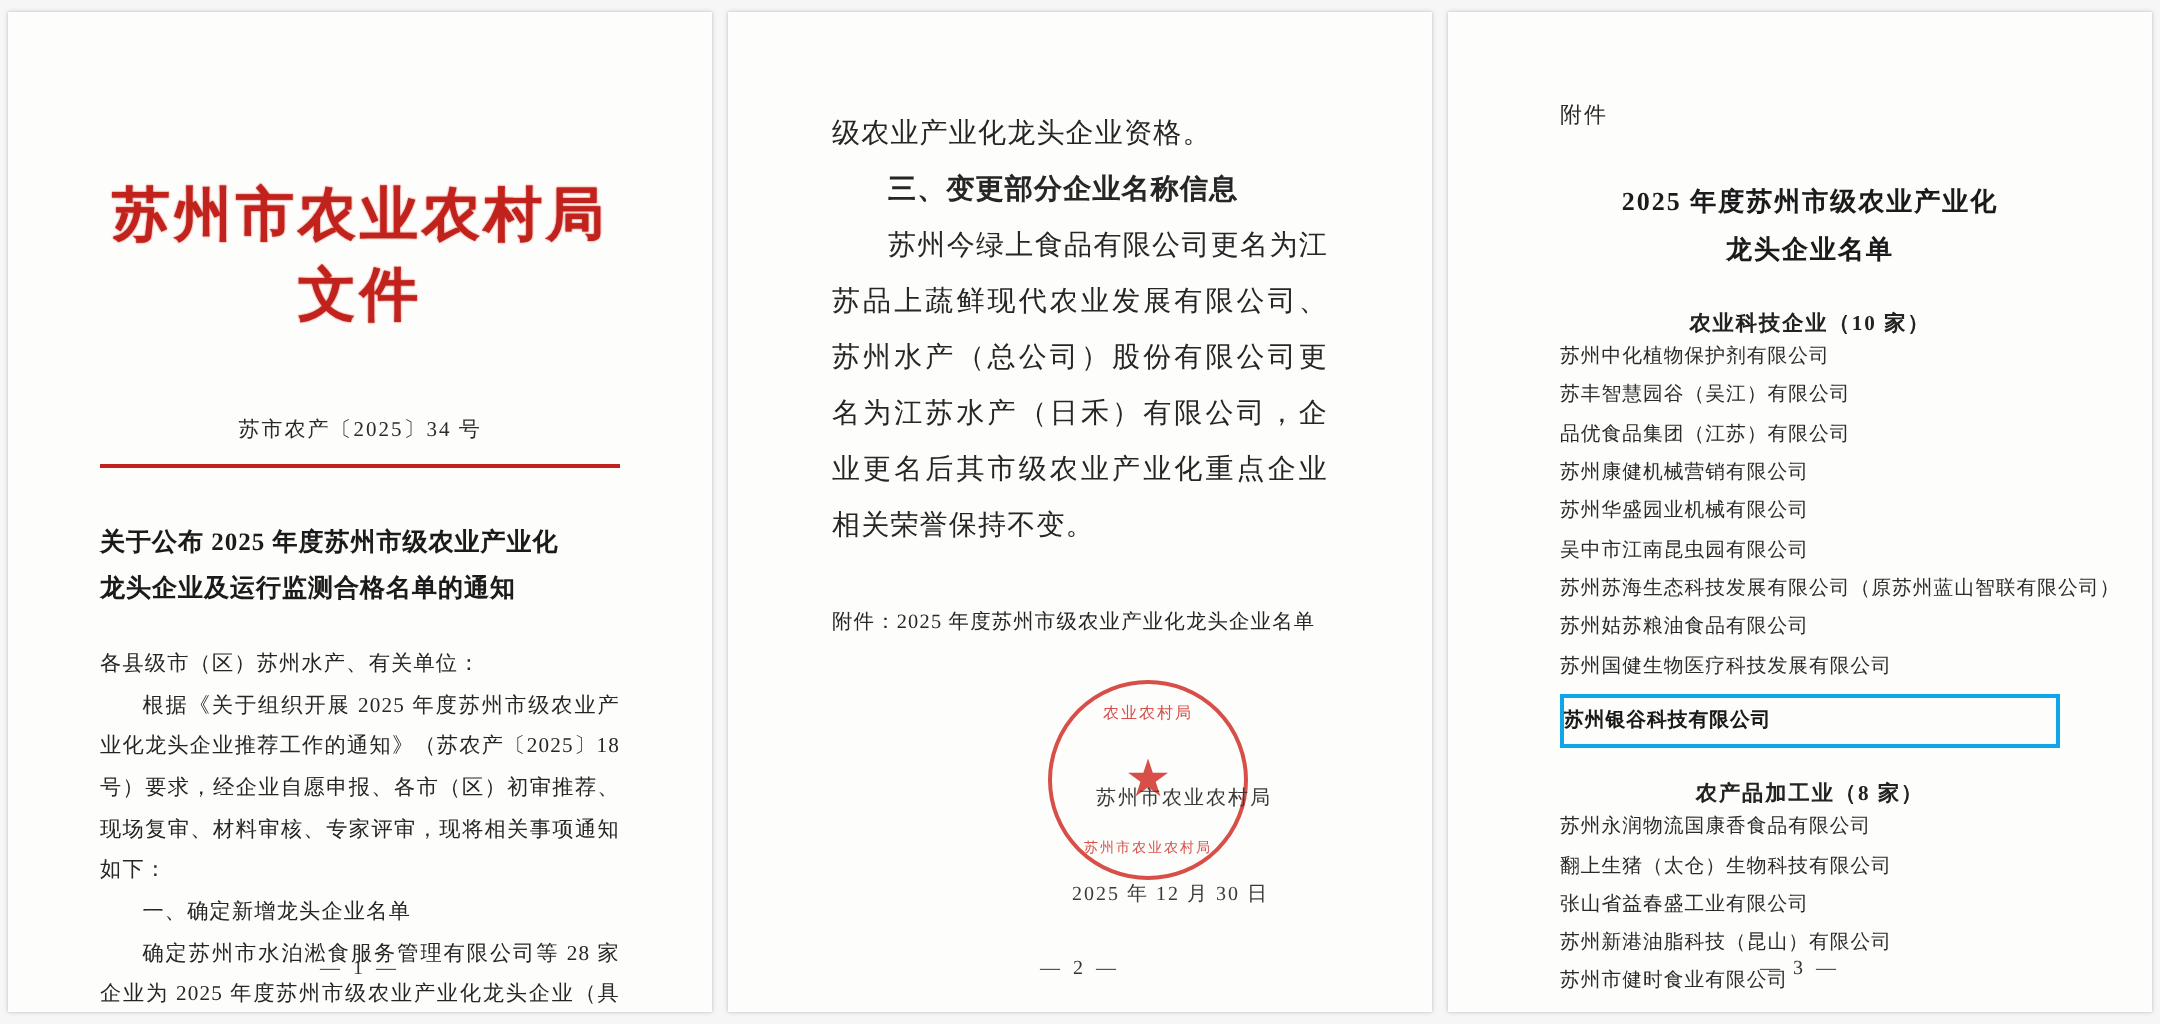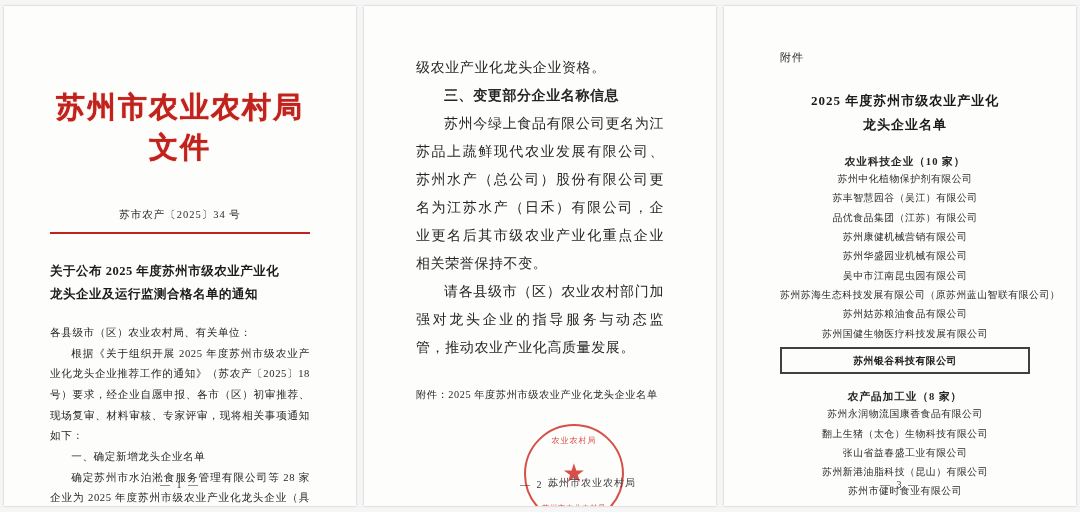--- a/index.html
+++ b/index.html
@@ -177,7 +177,7 @@
     color: #2b2b2b;
     line-height: 1.95;
     letter-spacing: 0.5px;
-    text-align: center;
+    text-align: left;
     white-space: nowrap;
   }
   .firm.highlight {

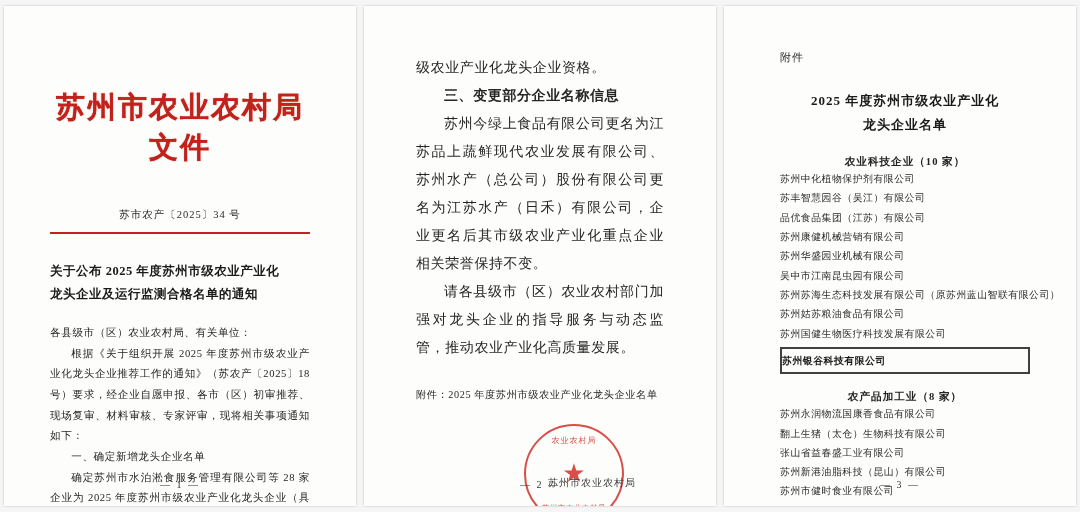--- a/index.html
+++ b/index.html
@@ -221,7 +221,6 @@
       <div class="p2-line">级农业产业化龙头企业资格。</div>
       <div class="p2-line indent bold">三、变更部分企业名称信息</div>
       <div class="p2-line indent">苏州今绿上食品有限公司更名为江苏品上蔬鲜现代农业发展有限公司、苏州水产（总公司）股份有限公司更名为江苏水产（日禾）有限公司，企业更名后其市级农业产业化重点企业相关荣誉保持不变。</div>
-      <div class="p2-line indent">请各县级市（区）农业农村部门加强对龙头企业的指导服务与动态监管，推动农业产业化高质量发展。</div>
       <div class="attach-line">附件：2025 年度苏州市级农业产业化龙头企业名单</div>
 
       <div class="seal-wrap">

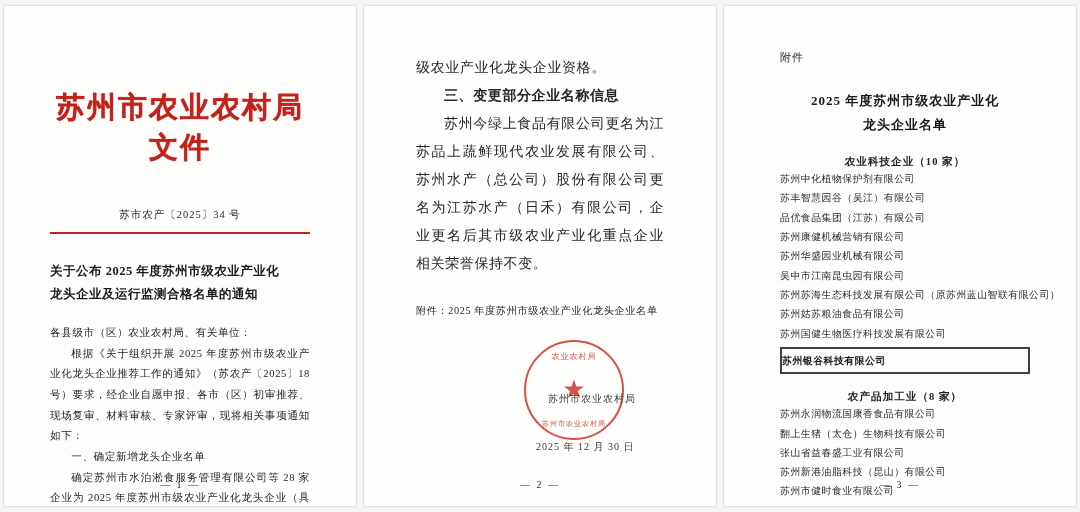--- a/index.html
+++ b/index.html
@@ -206,7 +206,7 @@
         <div>龙头企业及运行监测合格名单的通知</div>
       </div>
       <div class="body-text">
-        <p>各县级市（区）农业农村局、有关单位：</p>
+        <p>各县级市（区）苏州水产、有关单位：</p>
         <p class="indent">根据《关于组织开展 2025 年度苏州市级农业产业化龙头企业推荐工作的通知》（苏农产〔2025〕18 号）要求，经企业自愿申报、各市（区）初审推荐、现场复审、材料审核、专家评审，现将相关事项通知如下：</p>
         <p class="indent">一、确定新增龙头企业名单</p>
         <p class="indent">确定苏州市水泊淞食服务管理有限公司等 28 家企业为 2025 年度苏州市级农业产业化龙头企业（具体名单见附件）。</p>

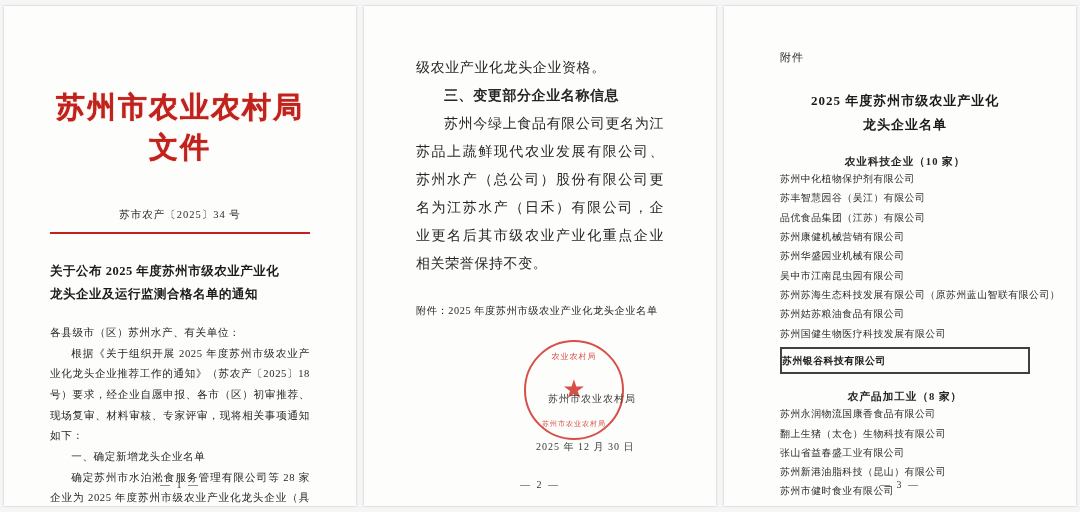--- a/index.html
+++ b/index.html
@@ -181,7 +181,7 @@
     white-space: nowrap;
   }
   .firm.highlight {
-    border: 2px solid #404040;
+    border: 2px solid #0ea5e9;
     display: block;
     margin: 4px auto 6px auto;
     padding: 2px 0;

